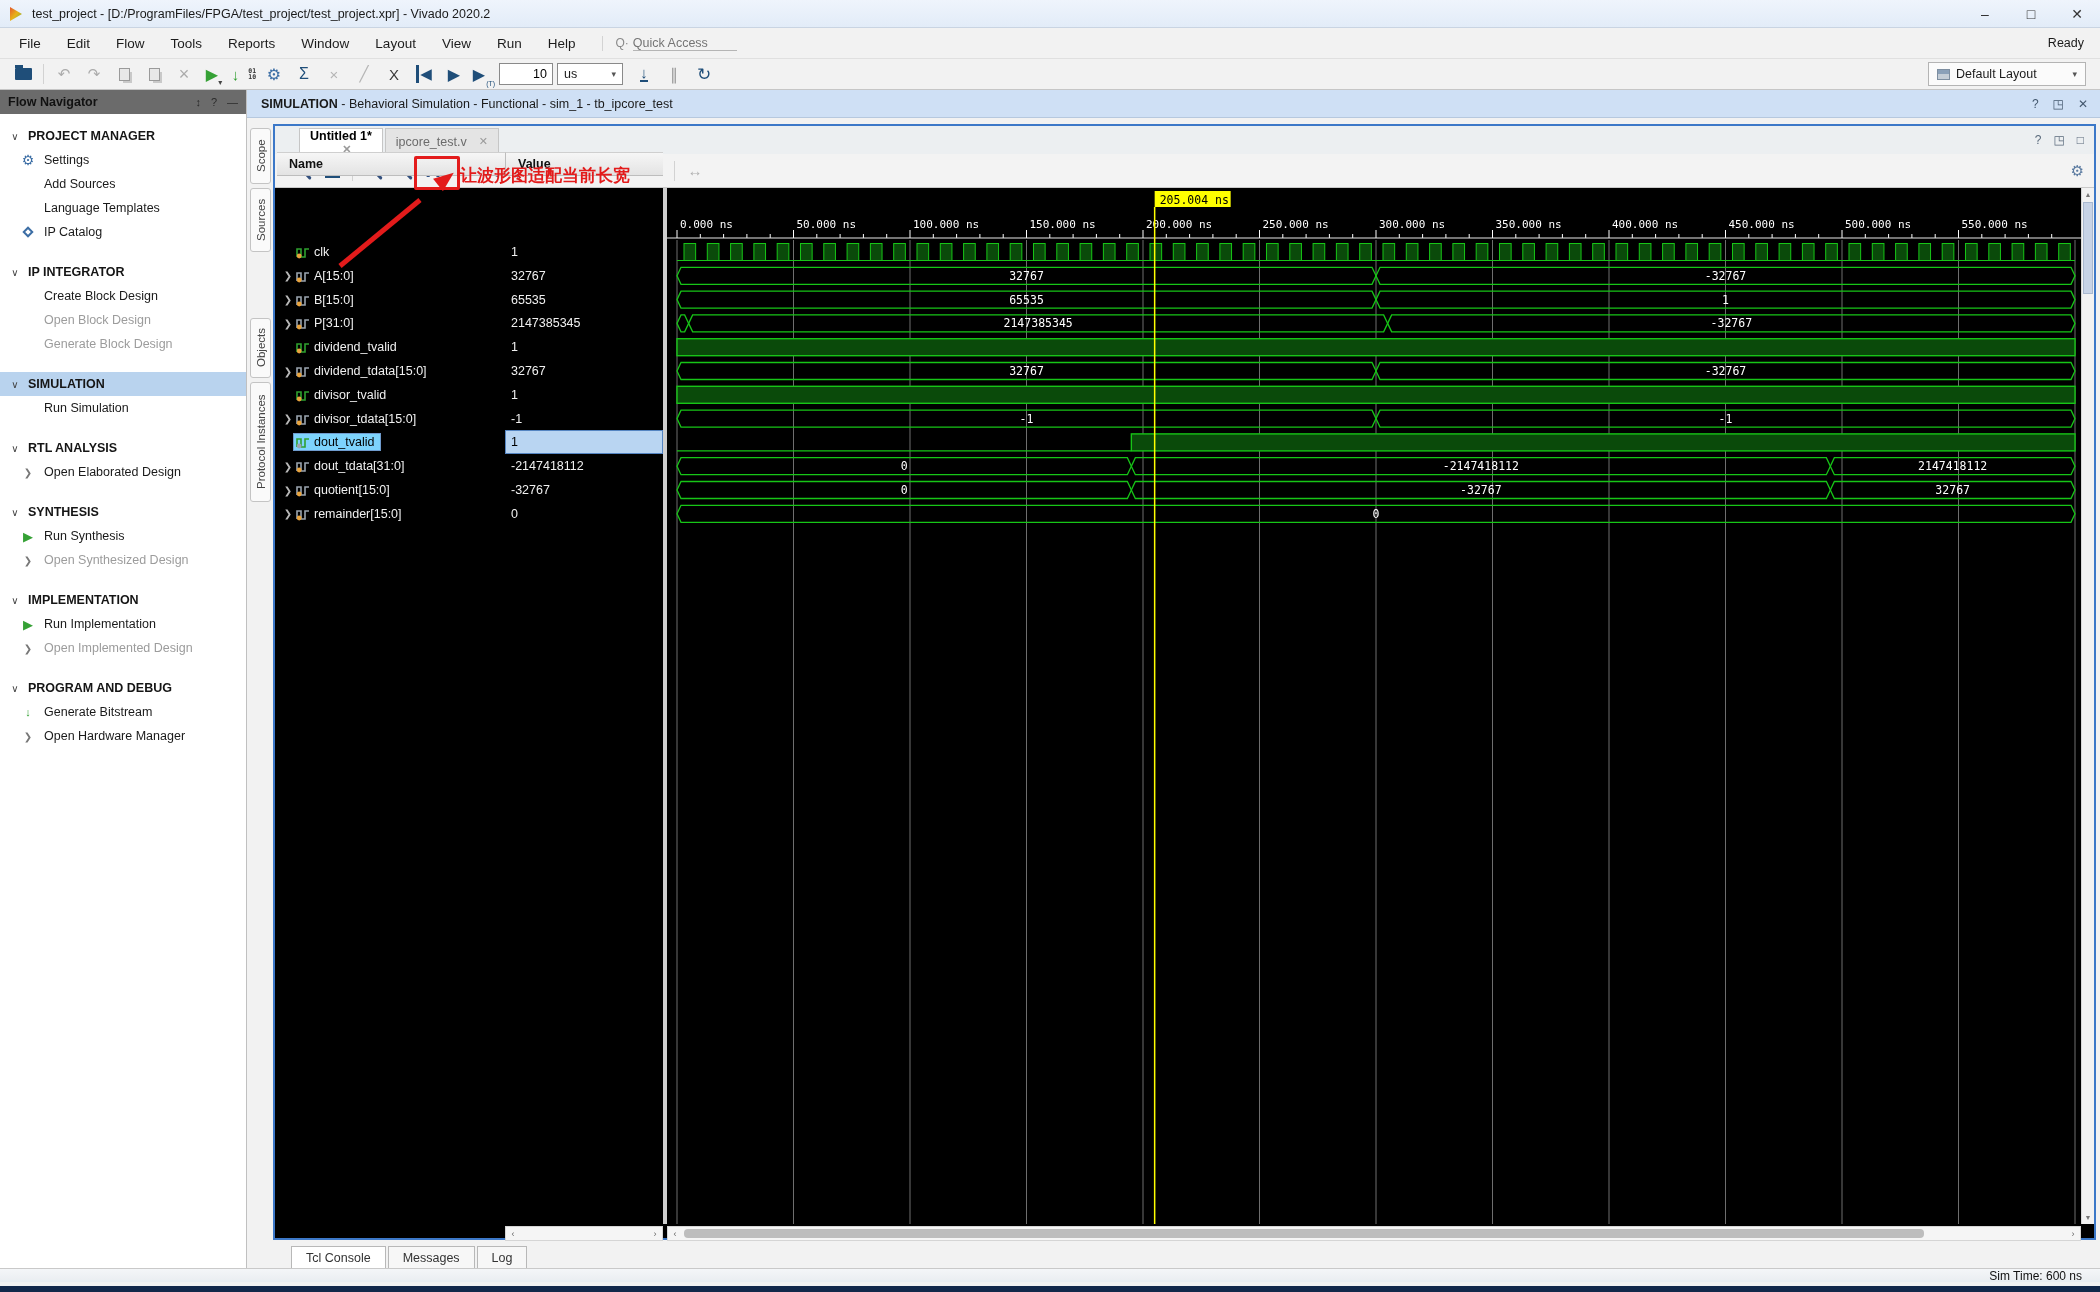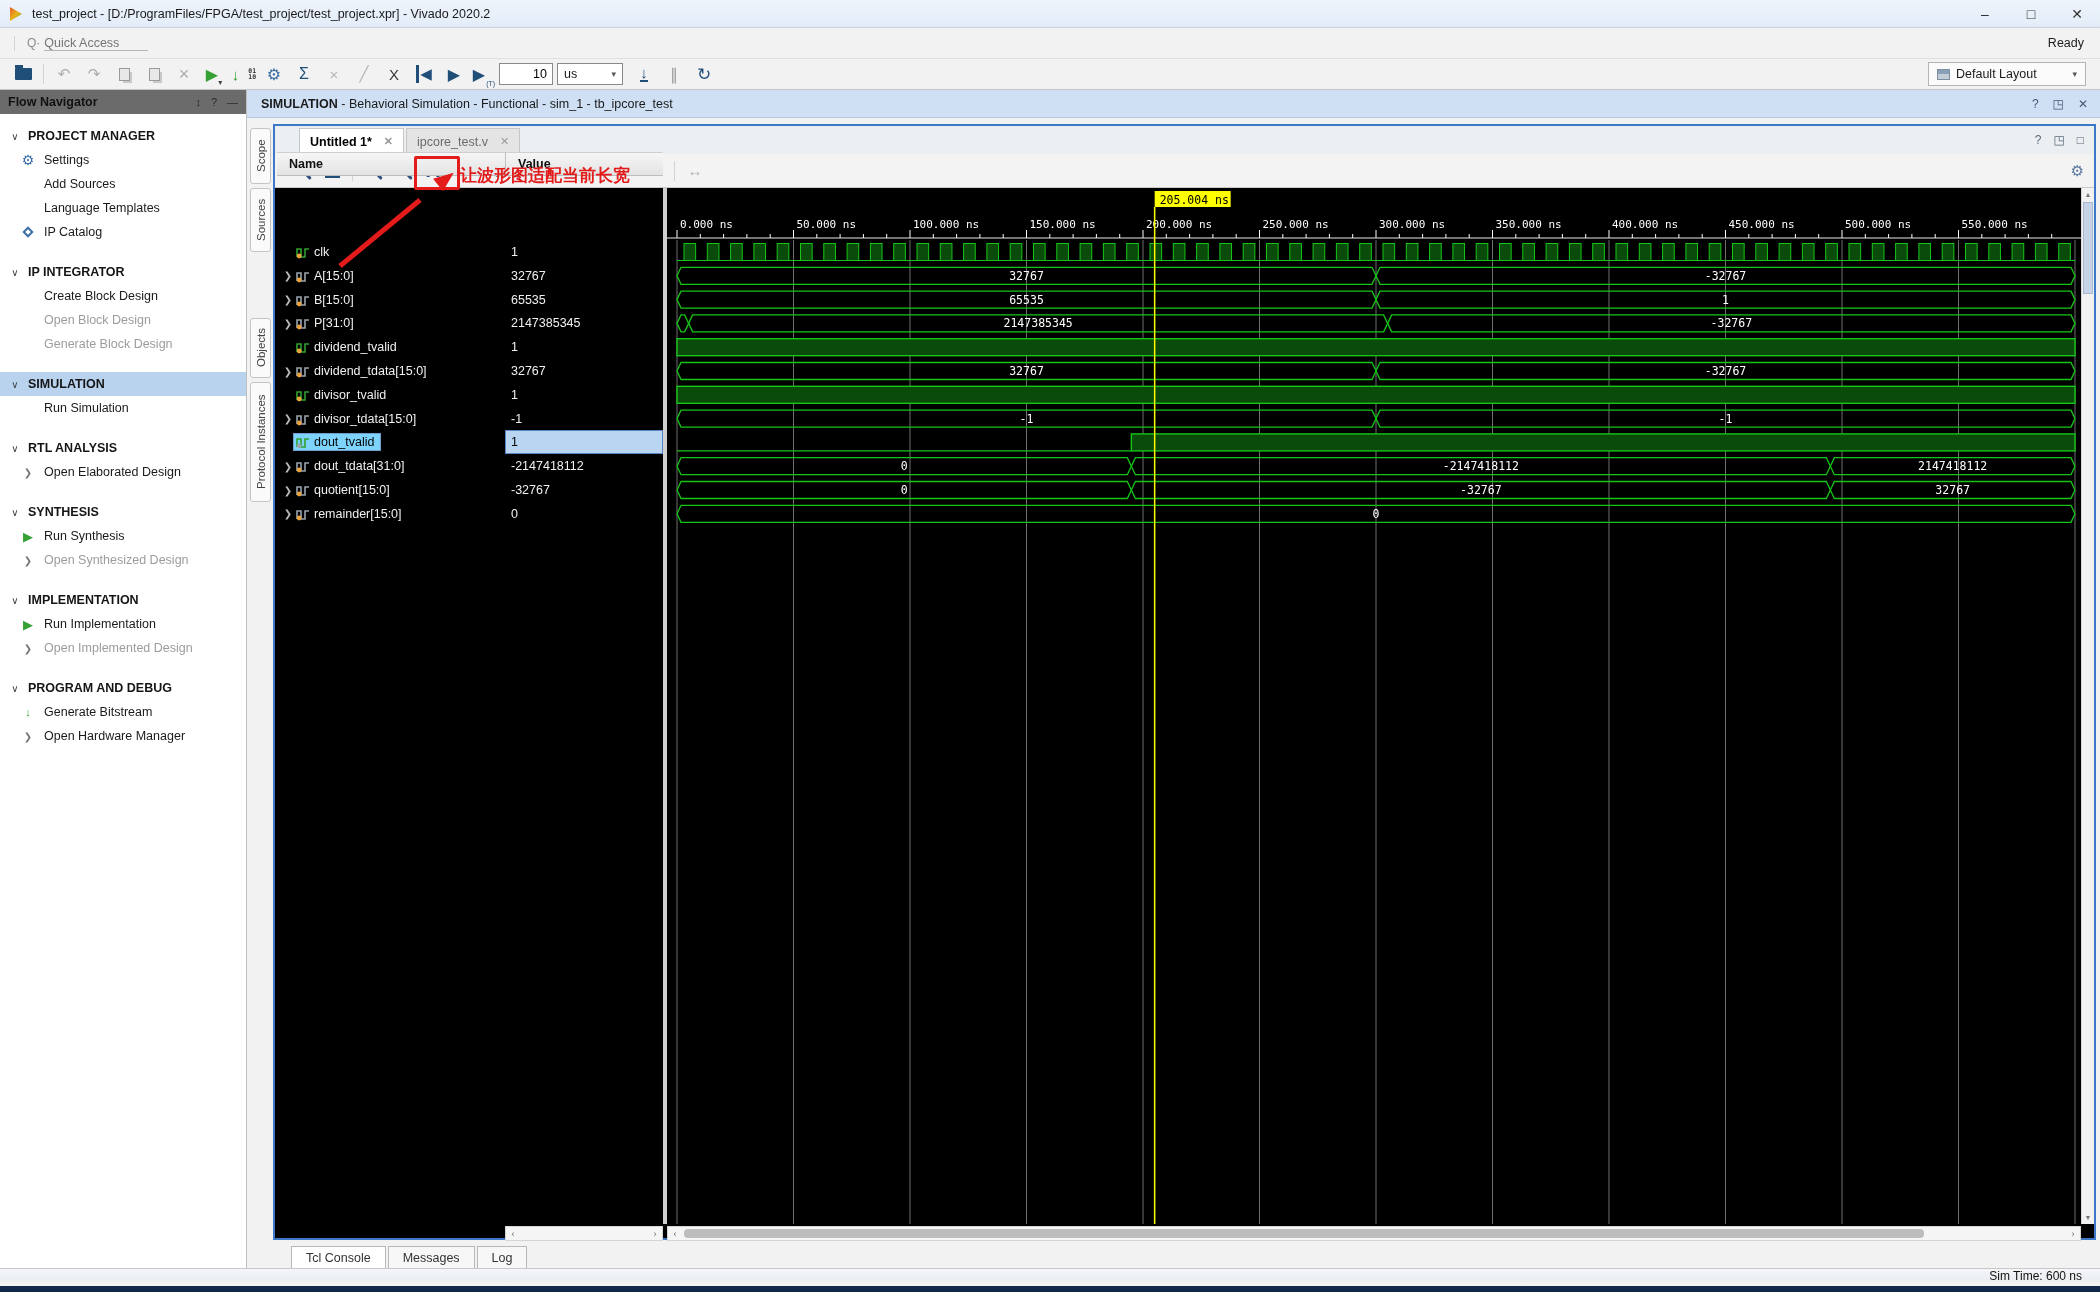--- a/index.html
+++ b/index.html
@@ -169,6 +169,18 @@
 </div>
 
 <div id="menubar">
+  <div id="menus" style="display:flex;margin-left:6px;">
+      <span class="menu-item">File</span>
+      <span class="menu-item">Edit</span>
+      <span class="menu-item">Flow</span>
+      <span class="menu-item">Tools</span>
+      <span class="menu-item">Reports</span>
+      <span class="menu-item">Window</span>
+      <span class="menu-item">Layout</span>
+      <span class="menu-item">View</span>
+      <span class="menu-item">Run</span>
+      <span class="menu-item">Help</span>
+    </div>
   <div id="quickaccess">
     <span style="font-size:12px;color:#8a8a8a;">Q·</span>
     <input placeholder="Quick Access" style="">

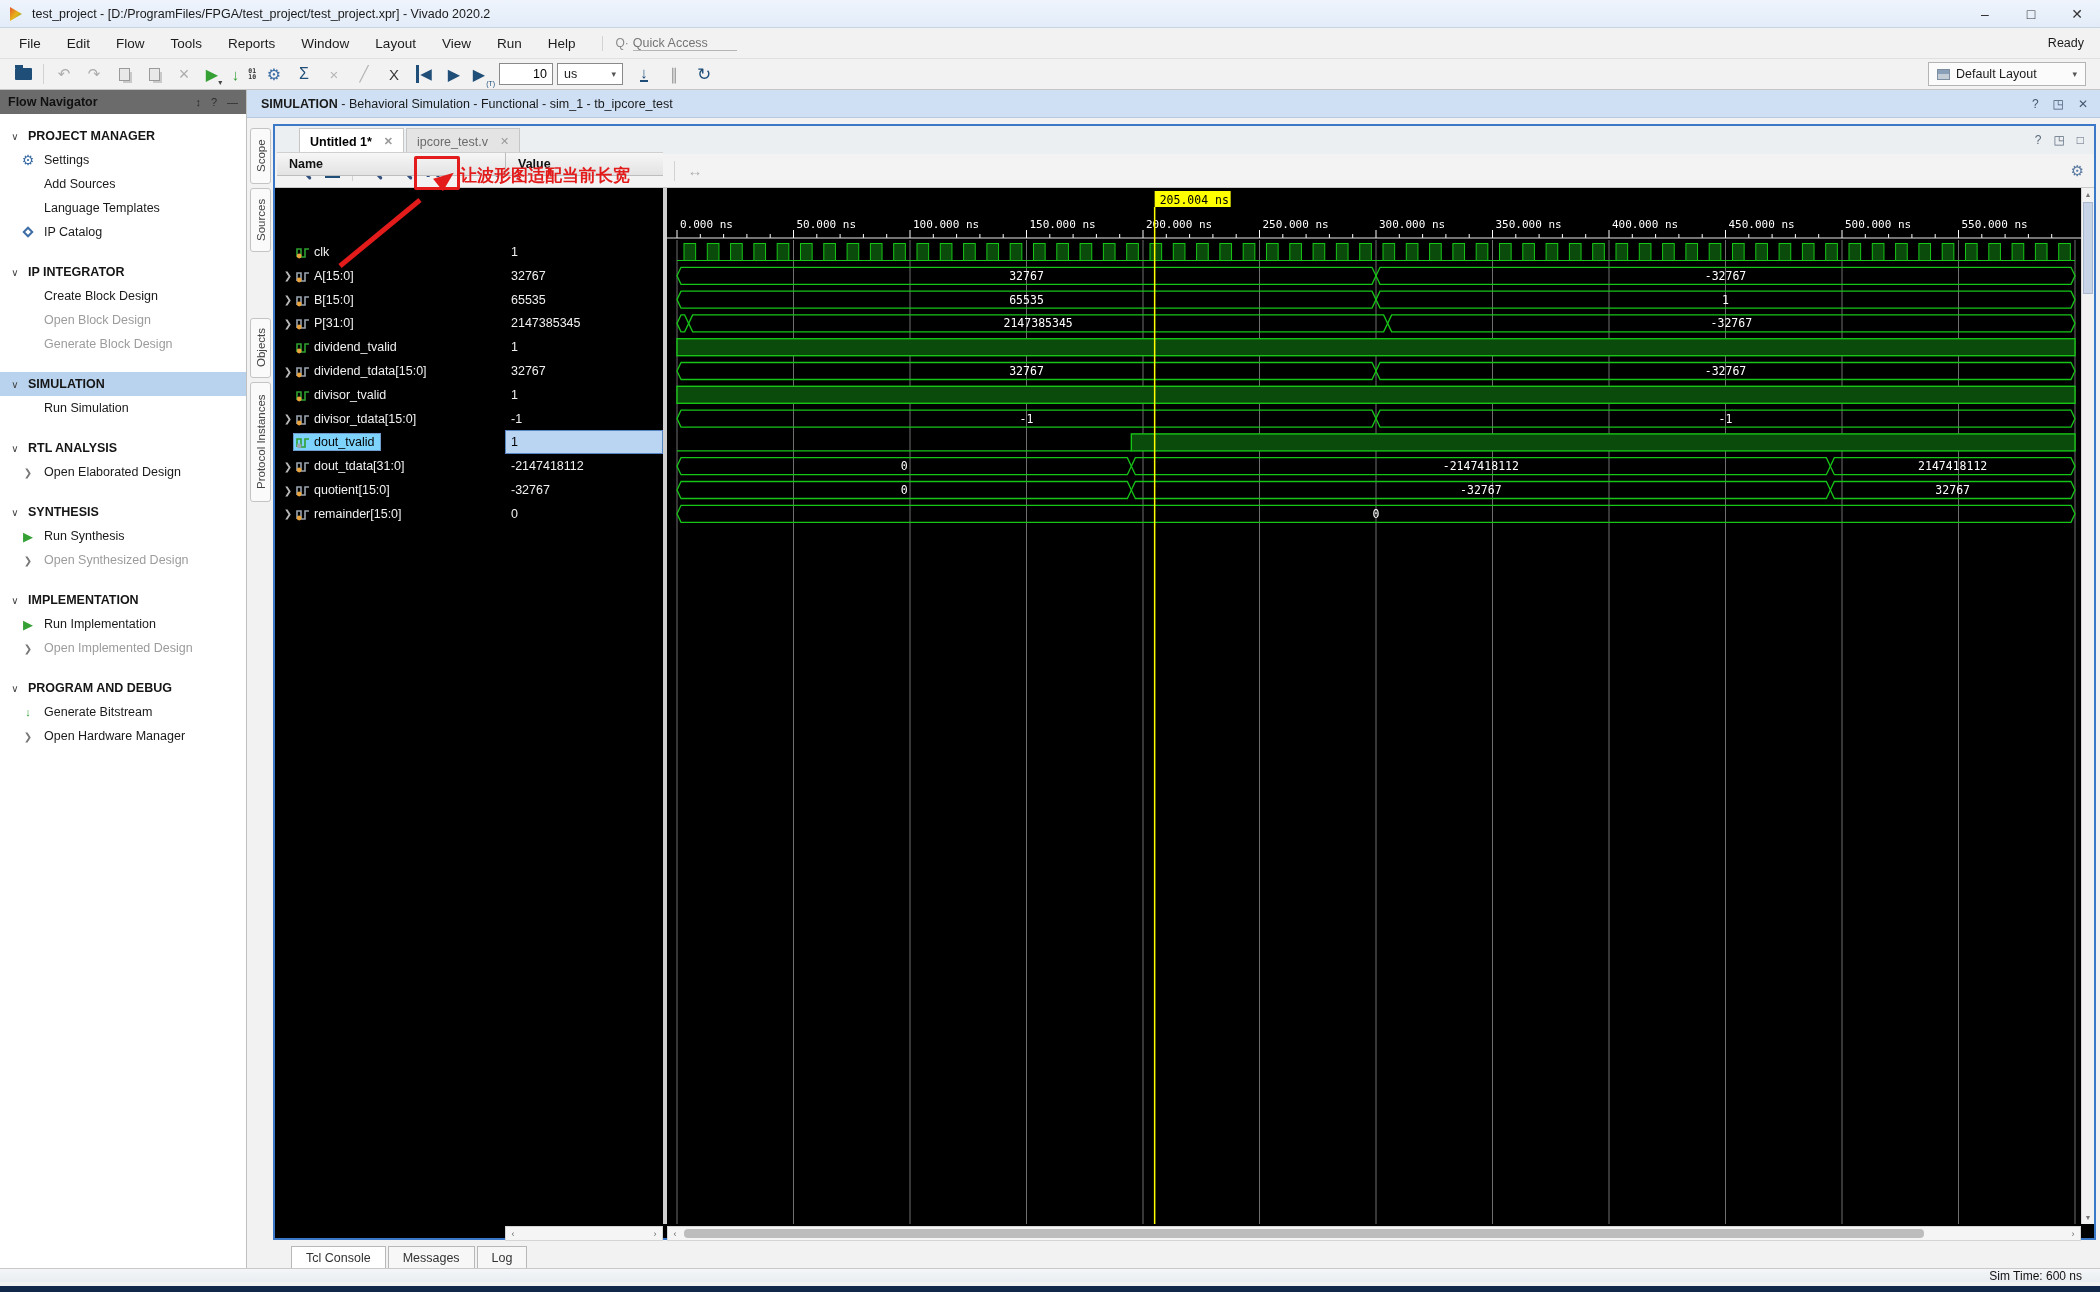--- a/index.html
+++ b/index.html
@@ -92,7 +92,7 @@
     display:flex; align-items:flex-end; }
   .wtab { height:26px; display:flex; align-items:center; padding:0 10px; font-size:12.5px; color:#6b6b6b;
     background:#e4e4e4; border:1px solid #c6c6c6; border-bottom:none; margin-left:2px; }
-  .wtab.active { background:#ffffff; color:#000; font-weight:bold; }
+  .wtab.active { background:#ffffff; color:#000; font-weight:bold;flex-direction:column; }
   .wtab .x { margin-left:12px; color:#9a9a9a; font-size:11px; }
   #wtab-icons { margin-left:auto; margin-right:10px; display:flex; gap:12px; color:#5a6a7c; font-size:12px;
     align-self:center; }

